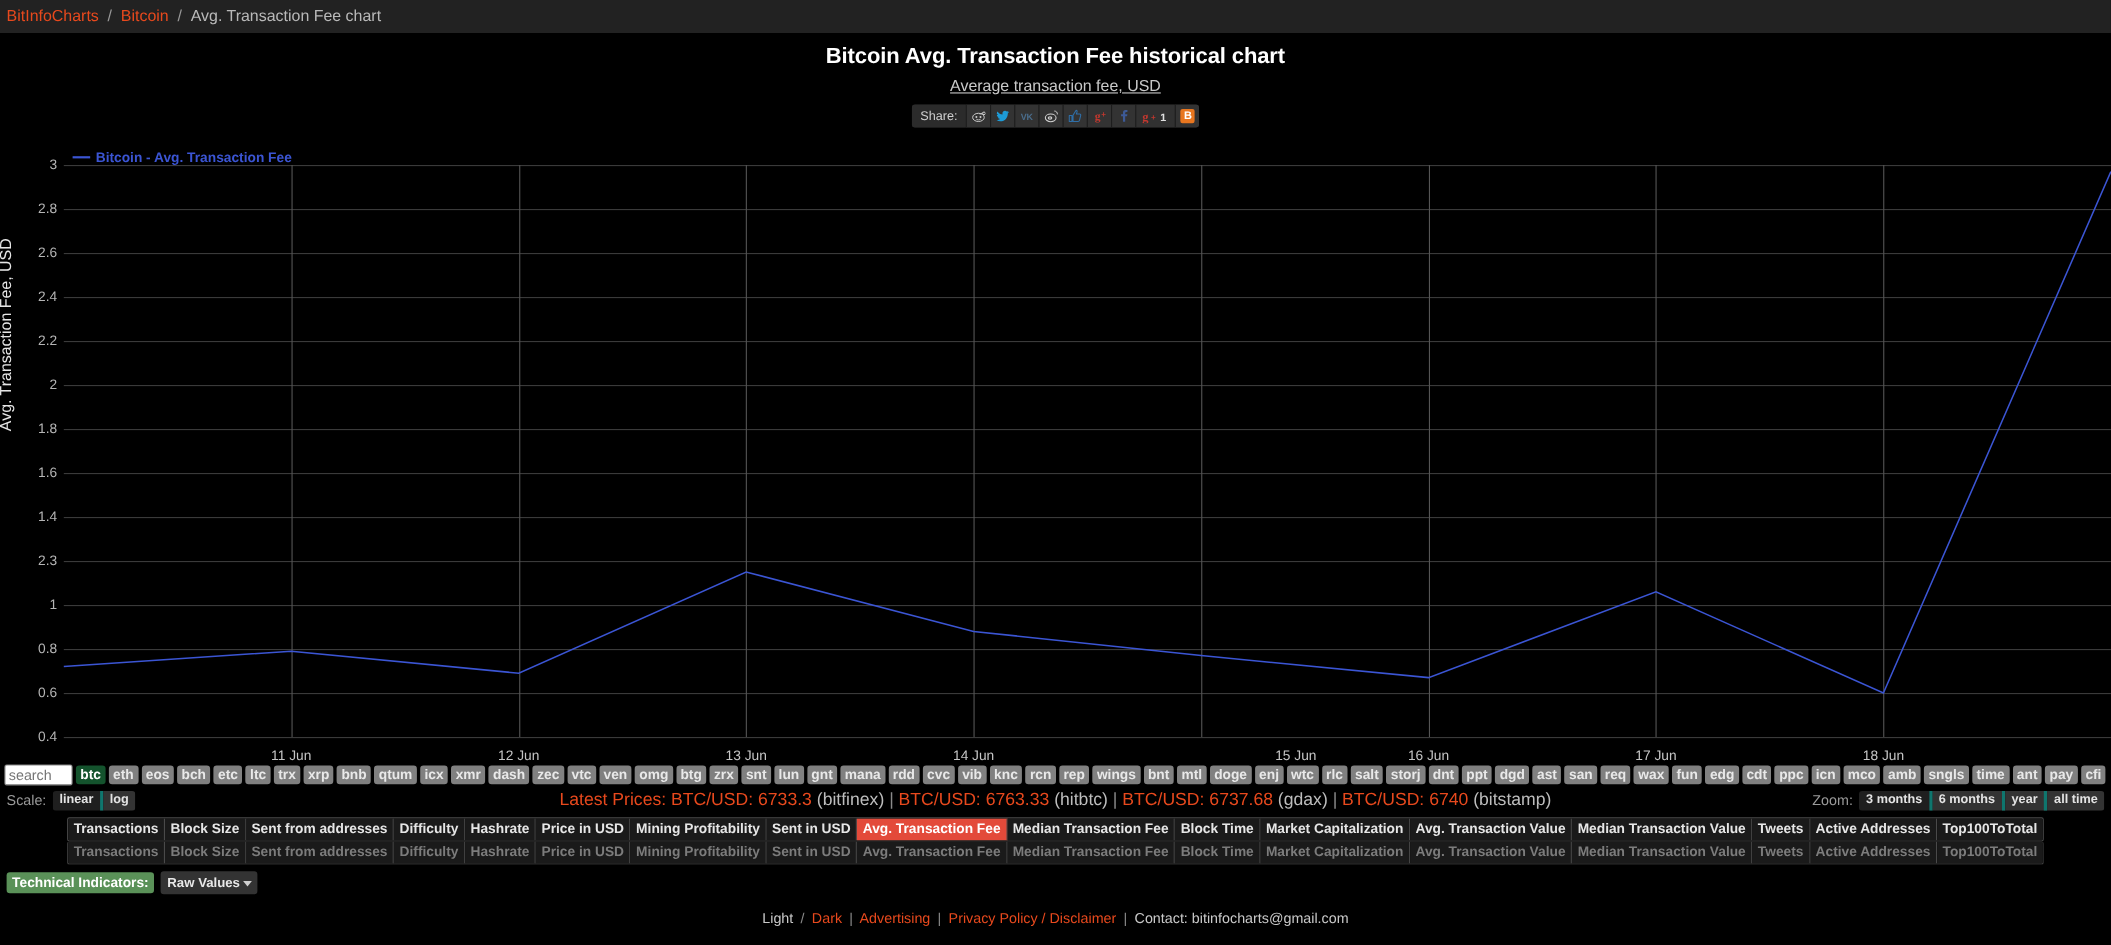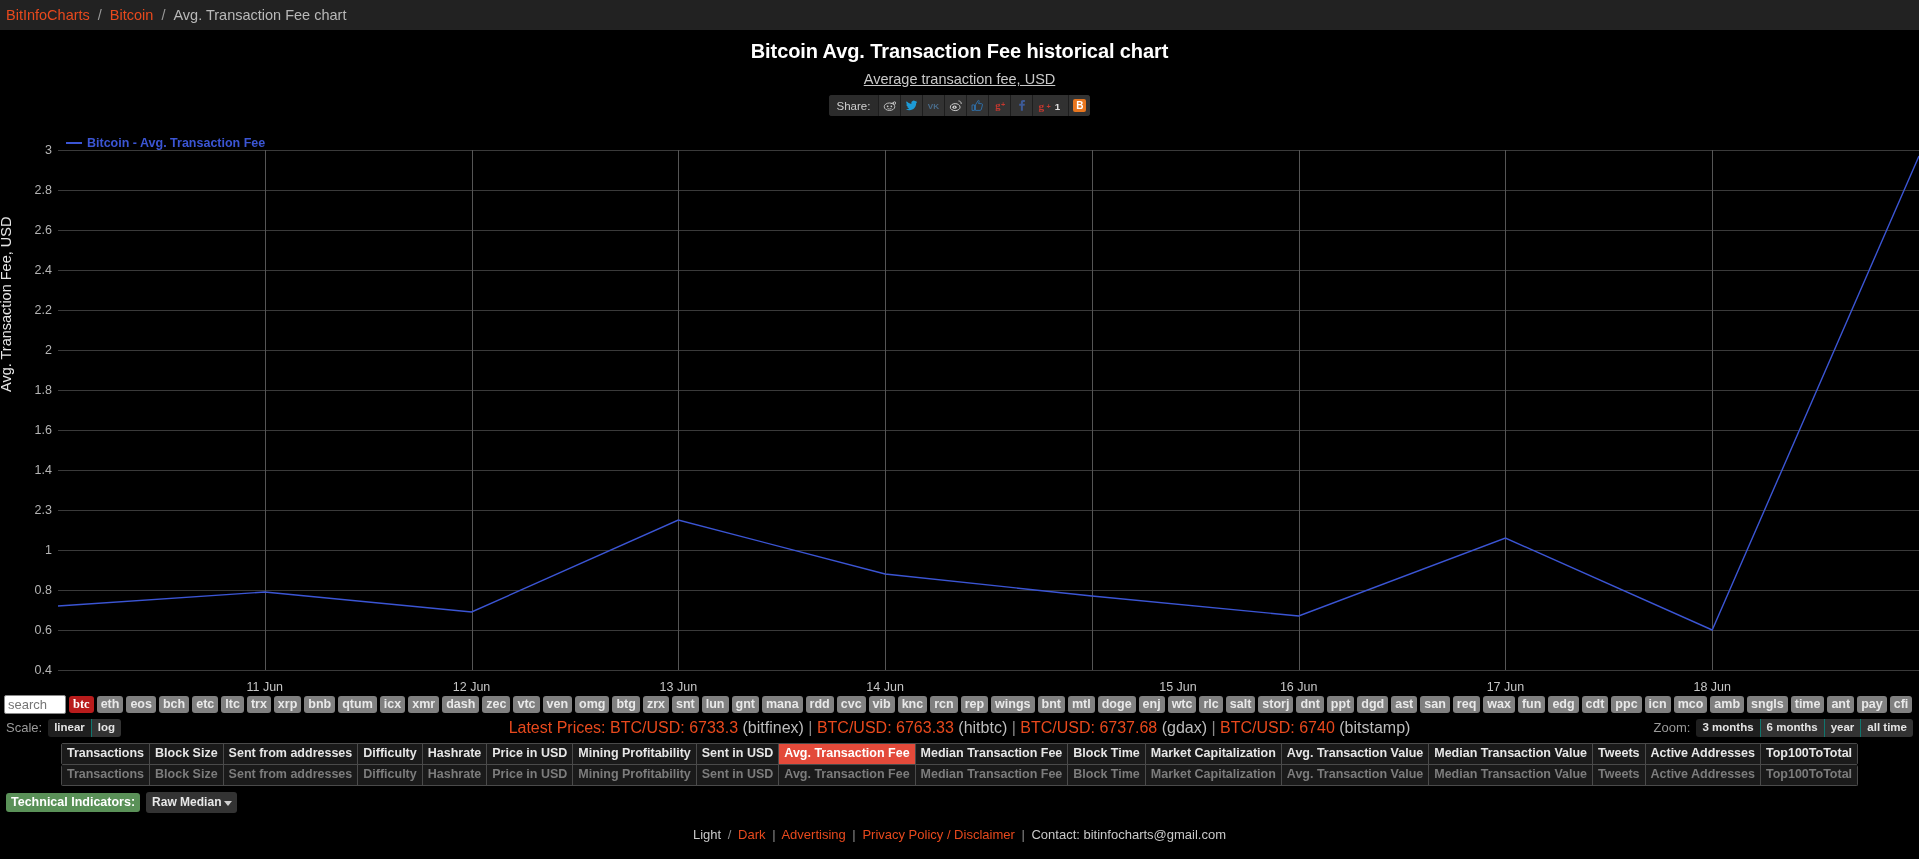--- a/index.html
+++ b/index.html
@@ -180,7 +180,7 @@
     cursor: pointer;
     white-space: nowrap;
   }
-  .coin.active { background: #b91c1c; color: #fff; font-family: Liberation Serif, serif; }
+  .coin.active { background: #14532d; color: #fff; }
 
   .scale-row {
     display: flex;

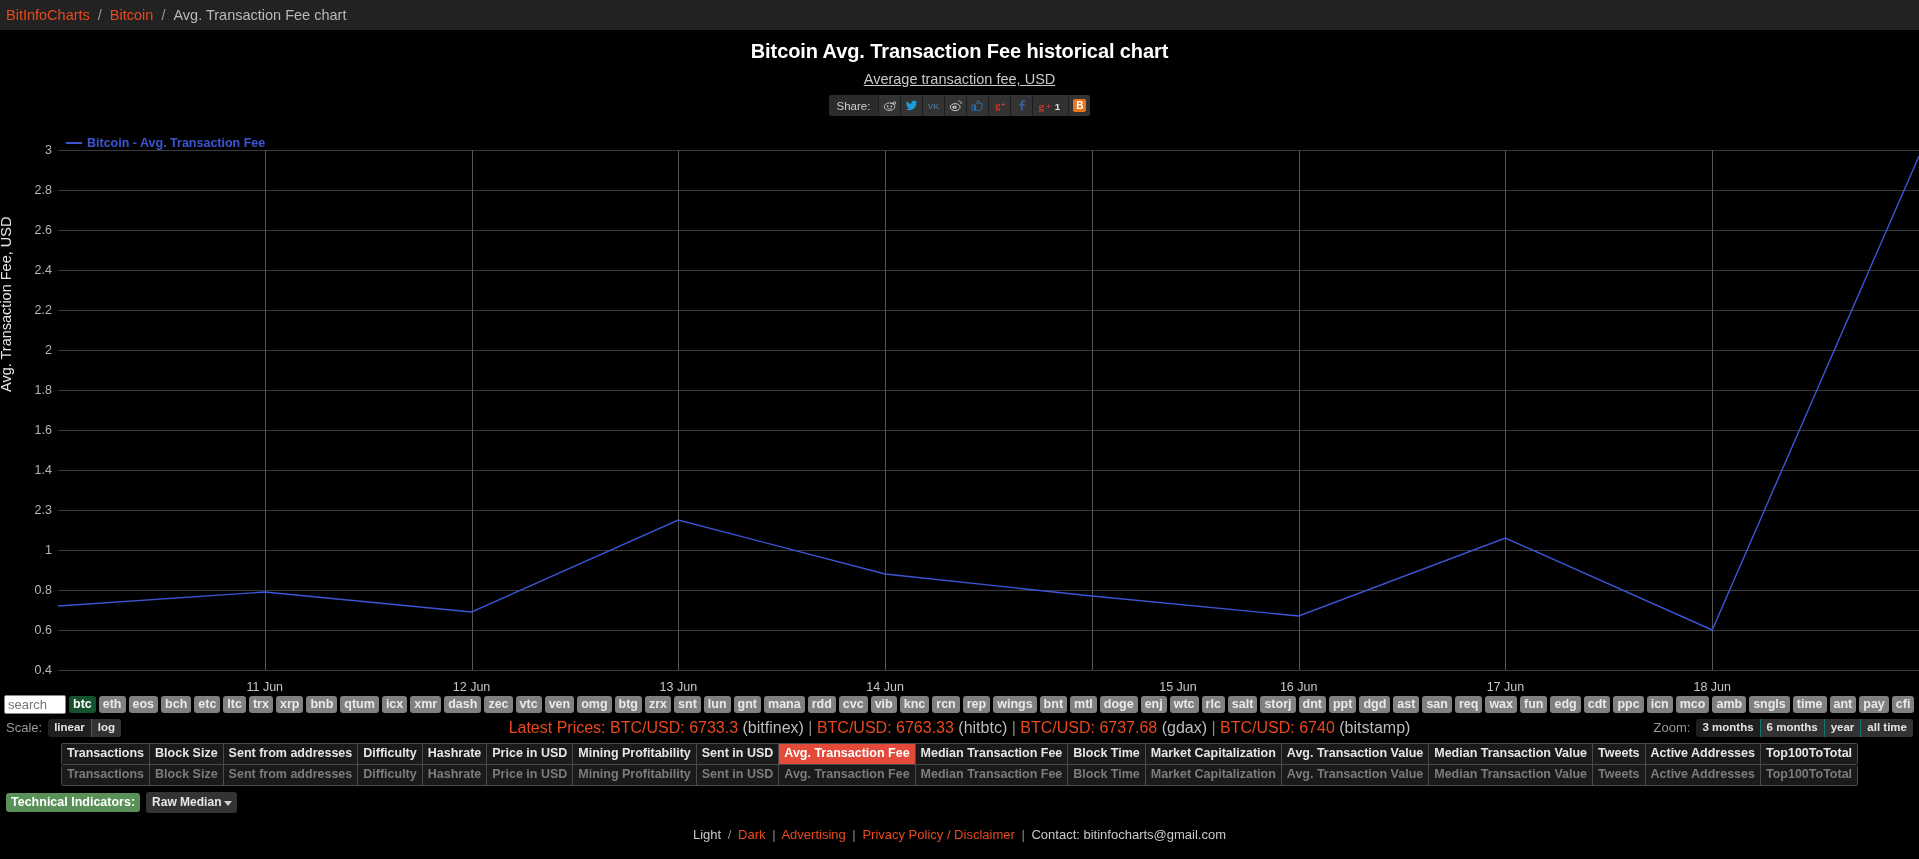--- a/index.html
+++ b/index.html
@@ -197,7 +197,7 @@
     font-size: 11.5px;
     font-weight: bold;
     padding: 2px 6px 3px 6px;
-    border-right: 1px solid #0f766e;
+    border-right: 3px solid #0f766e;
     cursor: pointer;
     line-height: 13px;
   }

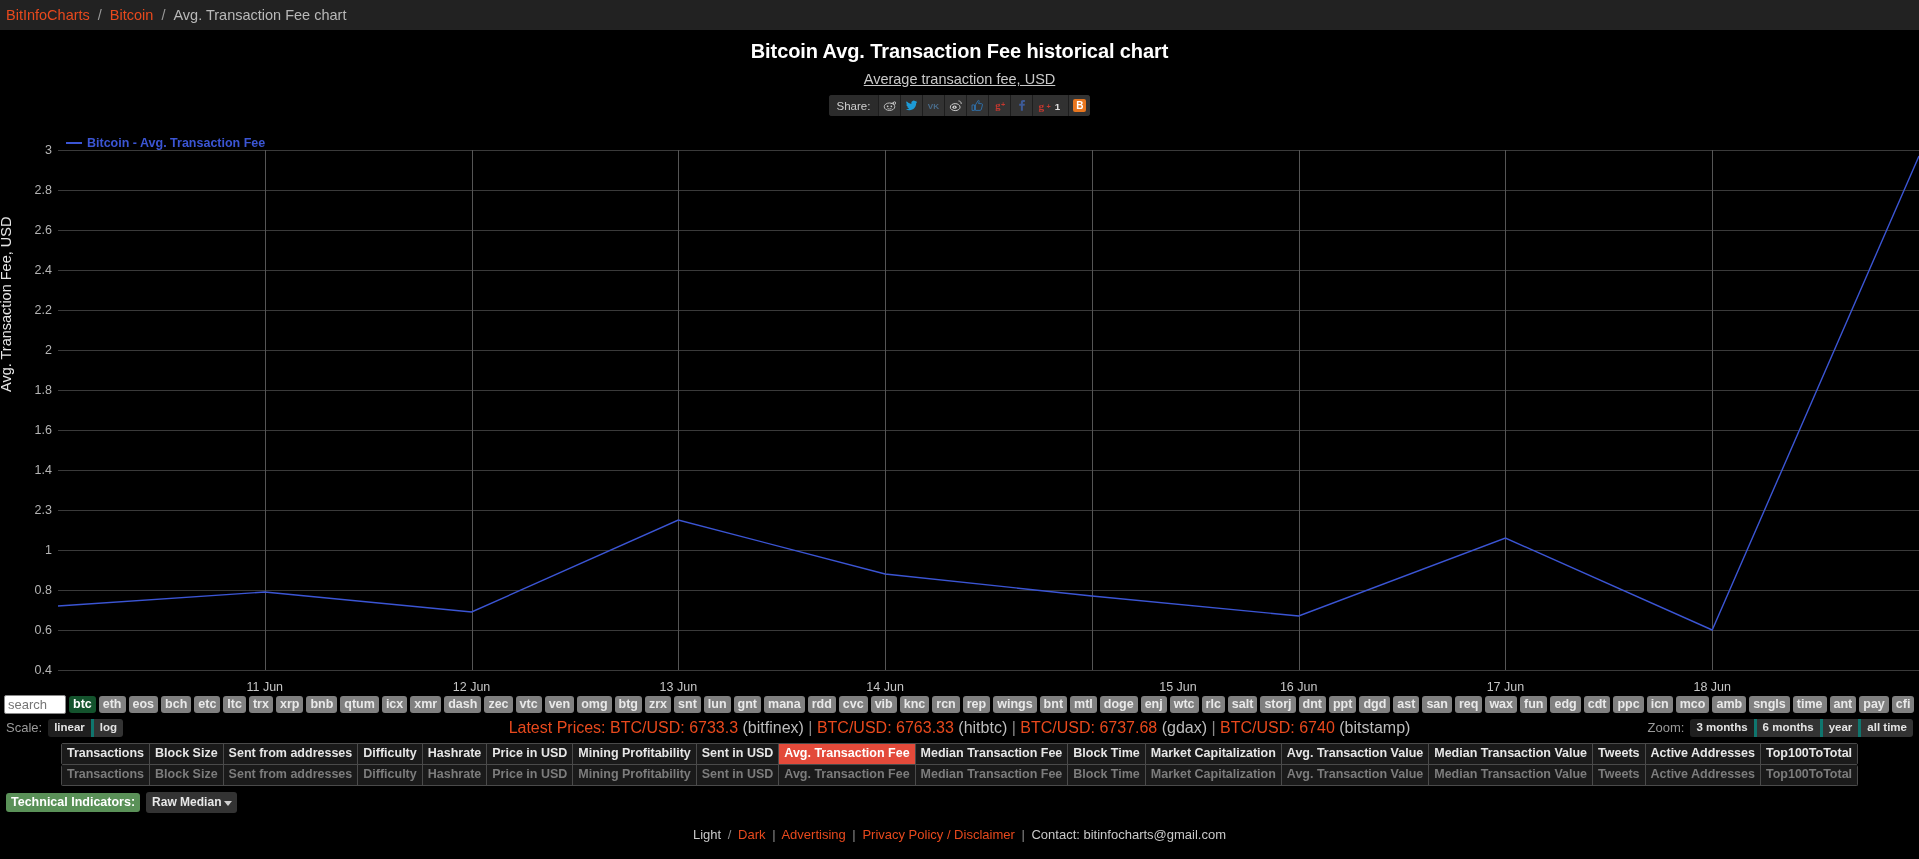--- a/index.html
+++ b/index.html
@@ -563,7 +563,7 @@
 <div class="ti-row">
   <span class="ti-label">Technical Indicators:</span>
   <span class="ti-select">
-    <span>Raw Median</span>
+    <span>Raw Values</span>
     <span class="caret"></span>
   </span>
 </div>

